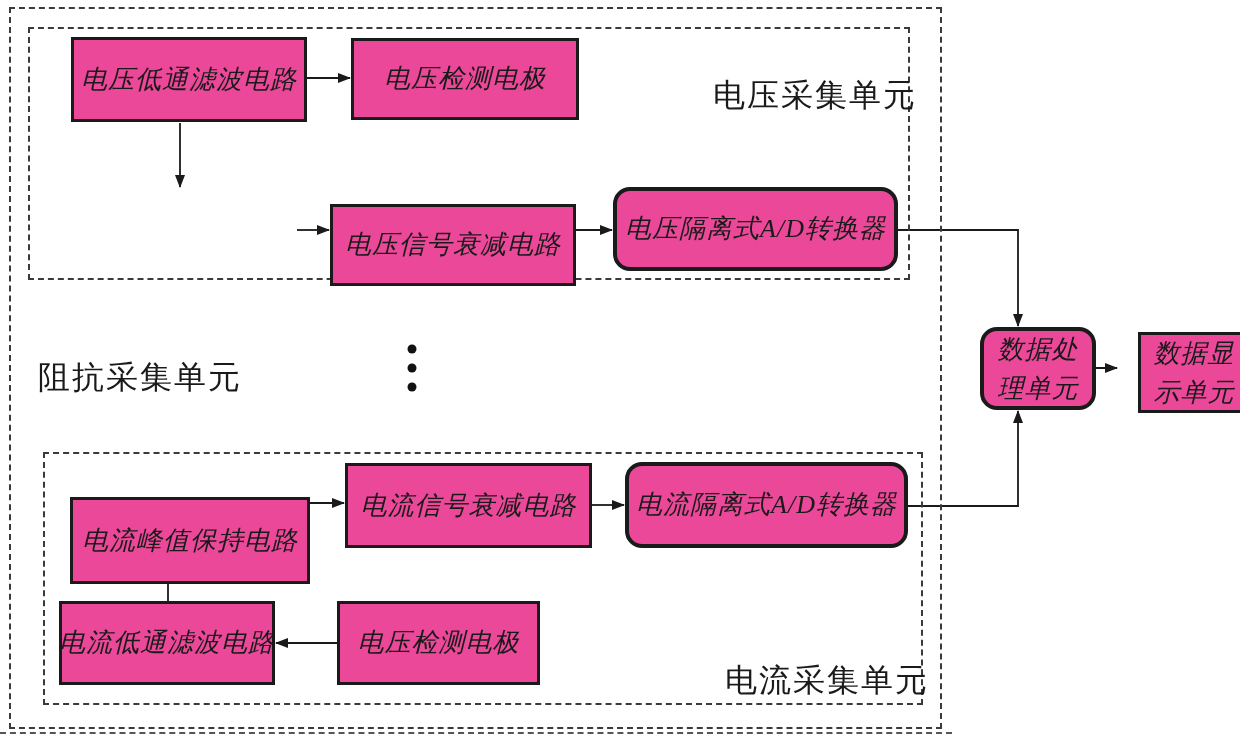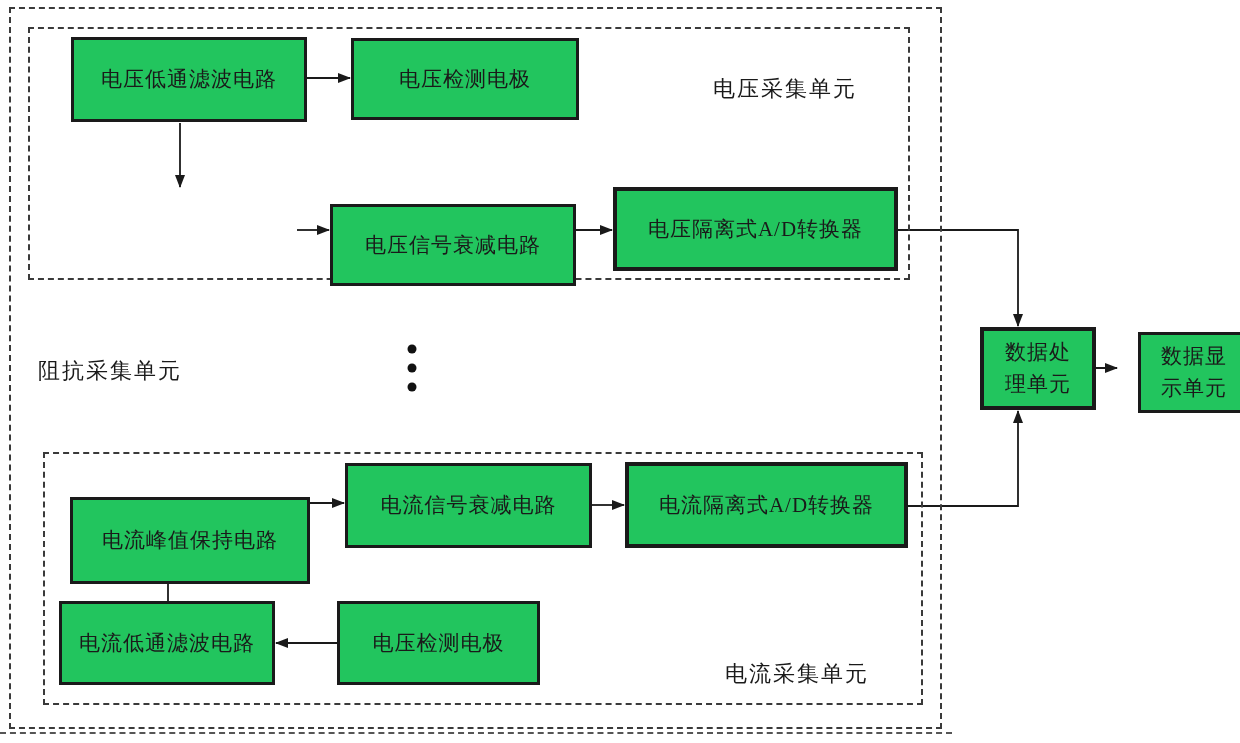--- a/index.html
+++ b/index.html
@@ -20,14 +20,15 @@
   .box{
     position:absolute;
     border:3px solid #1a1a1a;
-    background:#22c55e;
+    background:#ec4899;
     box-sizing:border-box;
     display:flex;align-items:center;justify-content:center;
-    font-size:21px;
+    font-size:26px;
     letter-spacing:1px;
     text-align:center;
     line-height:1.15;
     white-space:nowrap;
+    font-style:italic;
   }
   .box.thick{border-width:4px;}
   .box.two-line{

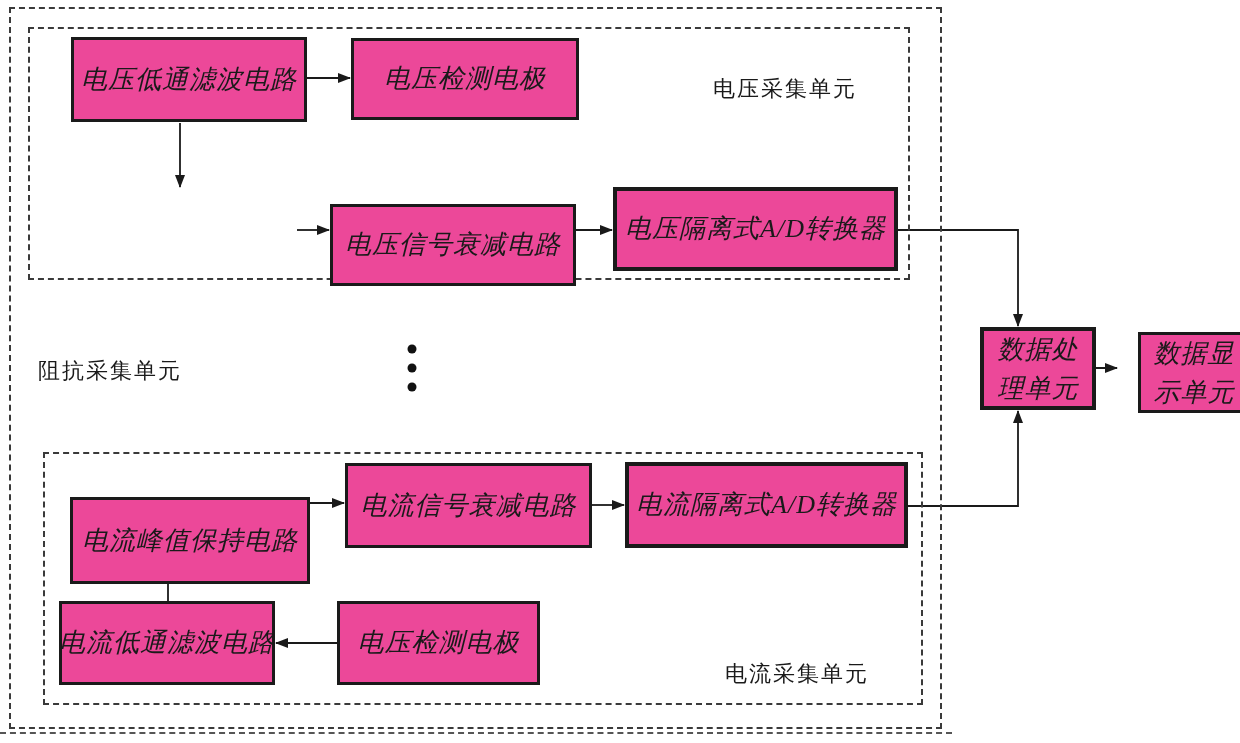--- a/index.html
+++ b/index.html
@@ -39,7 +39,7 @@
   }
   .unit-label{
     position:absolute;
-    font-size:22px;
+    font-size:32px;
     letter-spacing:2px;
     white-space:nowrap;
   }

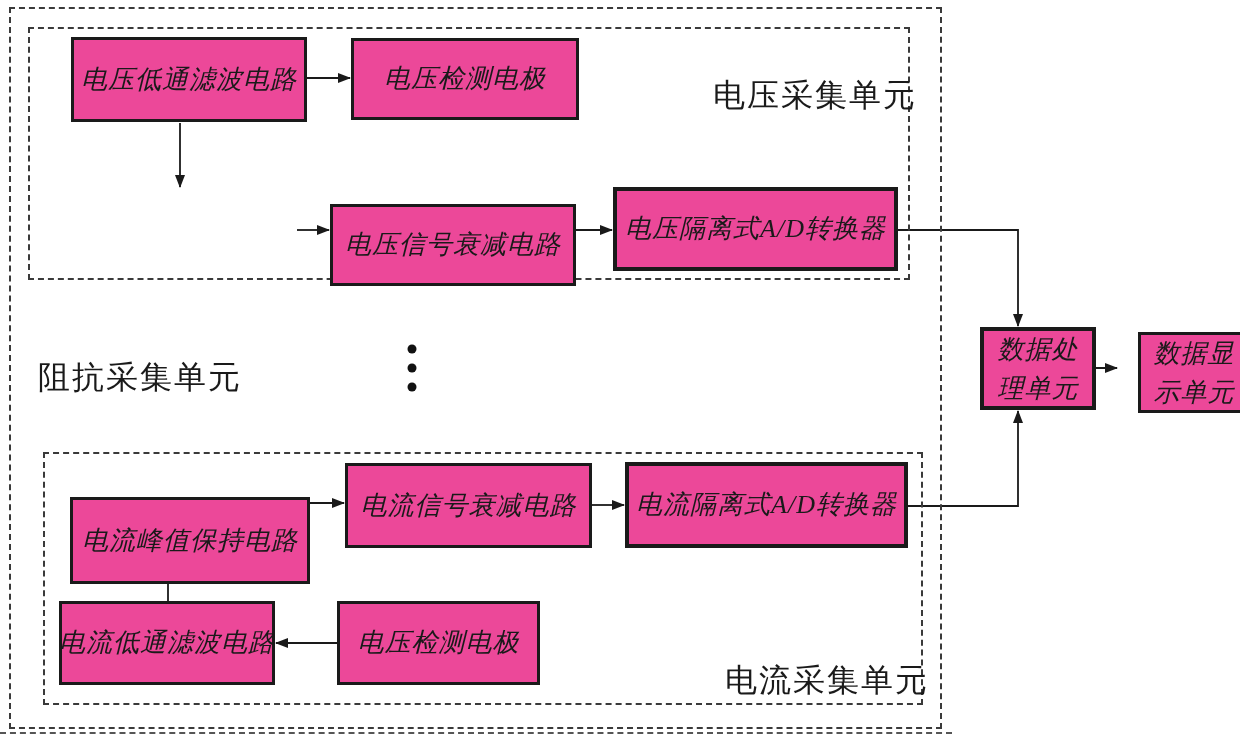--- a/index.html
+++ b/index.html
@@ -30,7 +30,7 @@
     white-space:nowrap;
     font-style:italic;
   }
-  .box.thick{border-width:4px;}
+  .box.thick{border-width:4px;border-radius:17px;}
   .box.two-line{
     white-space:pre-line;
     line-height:1.5;

